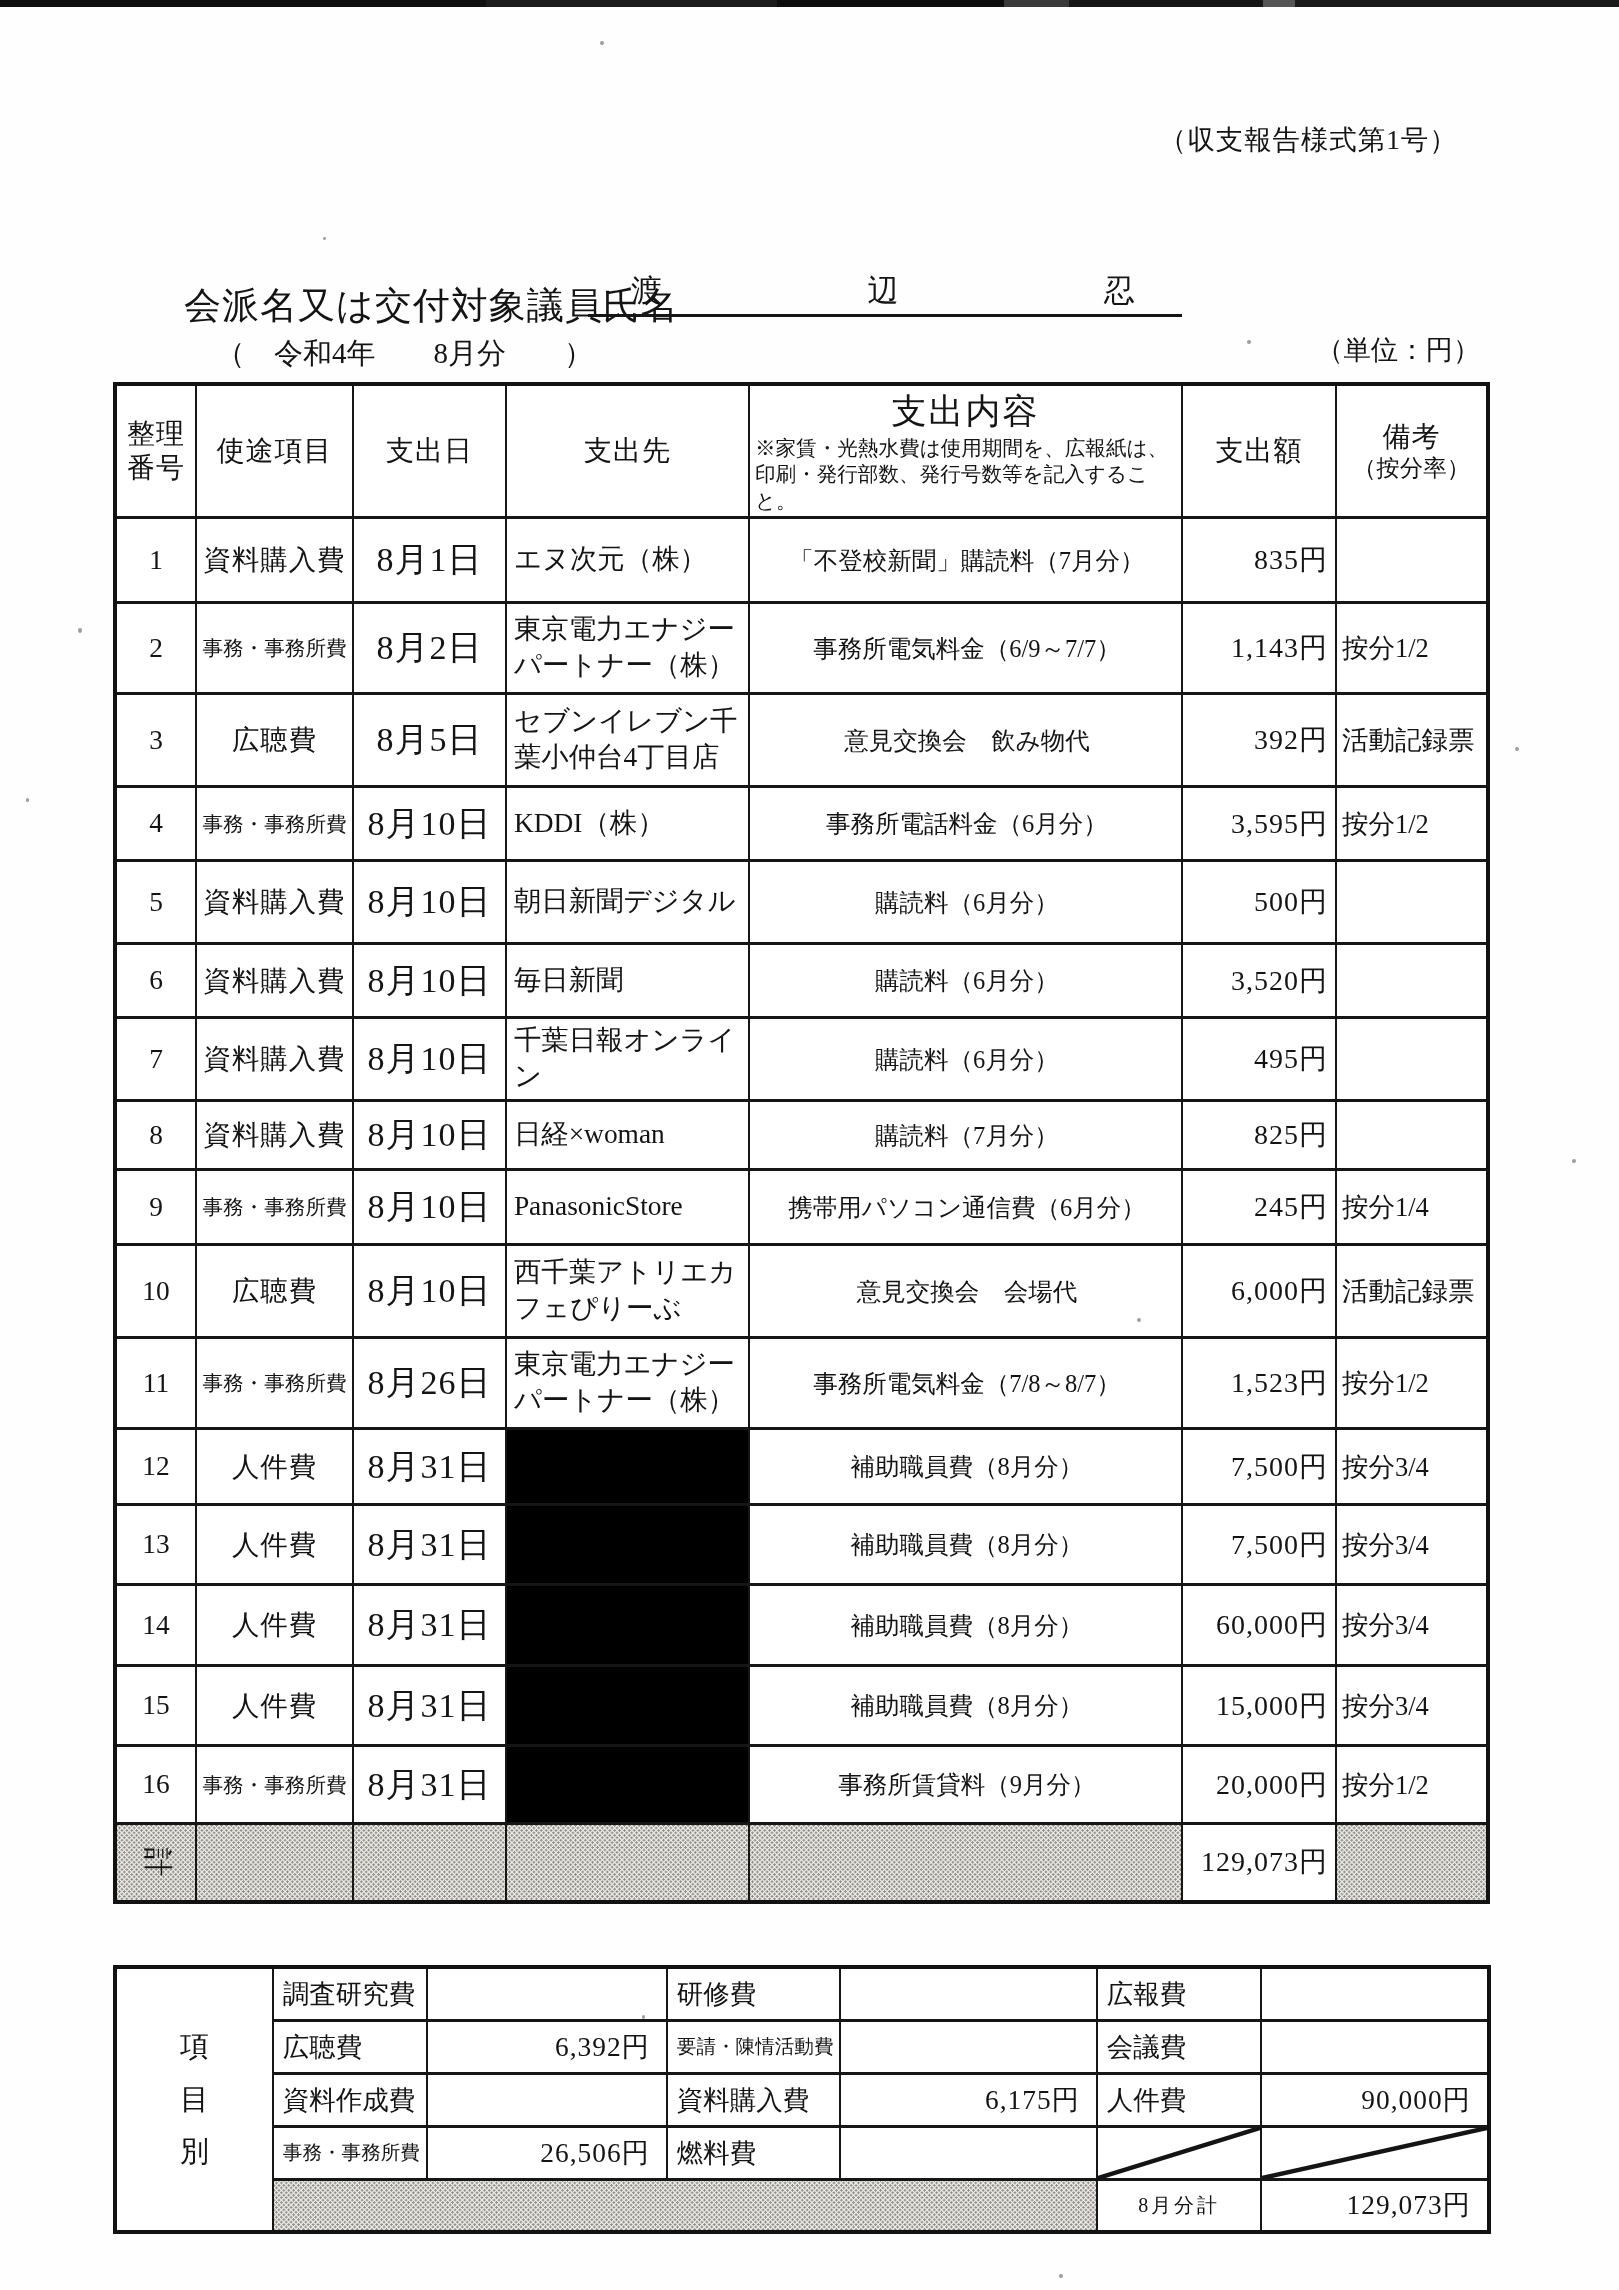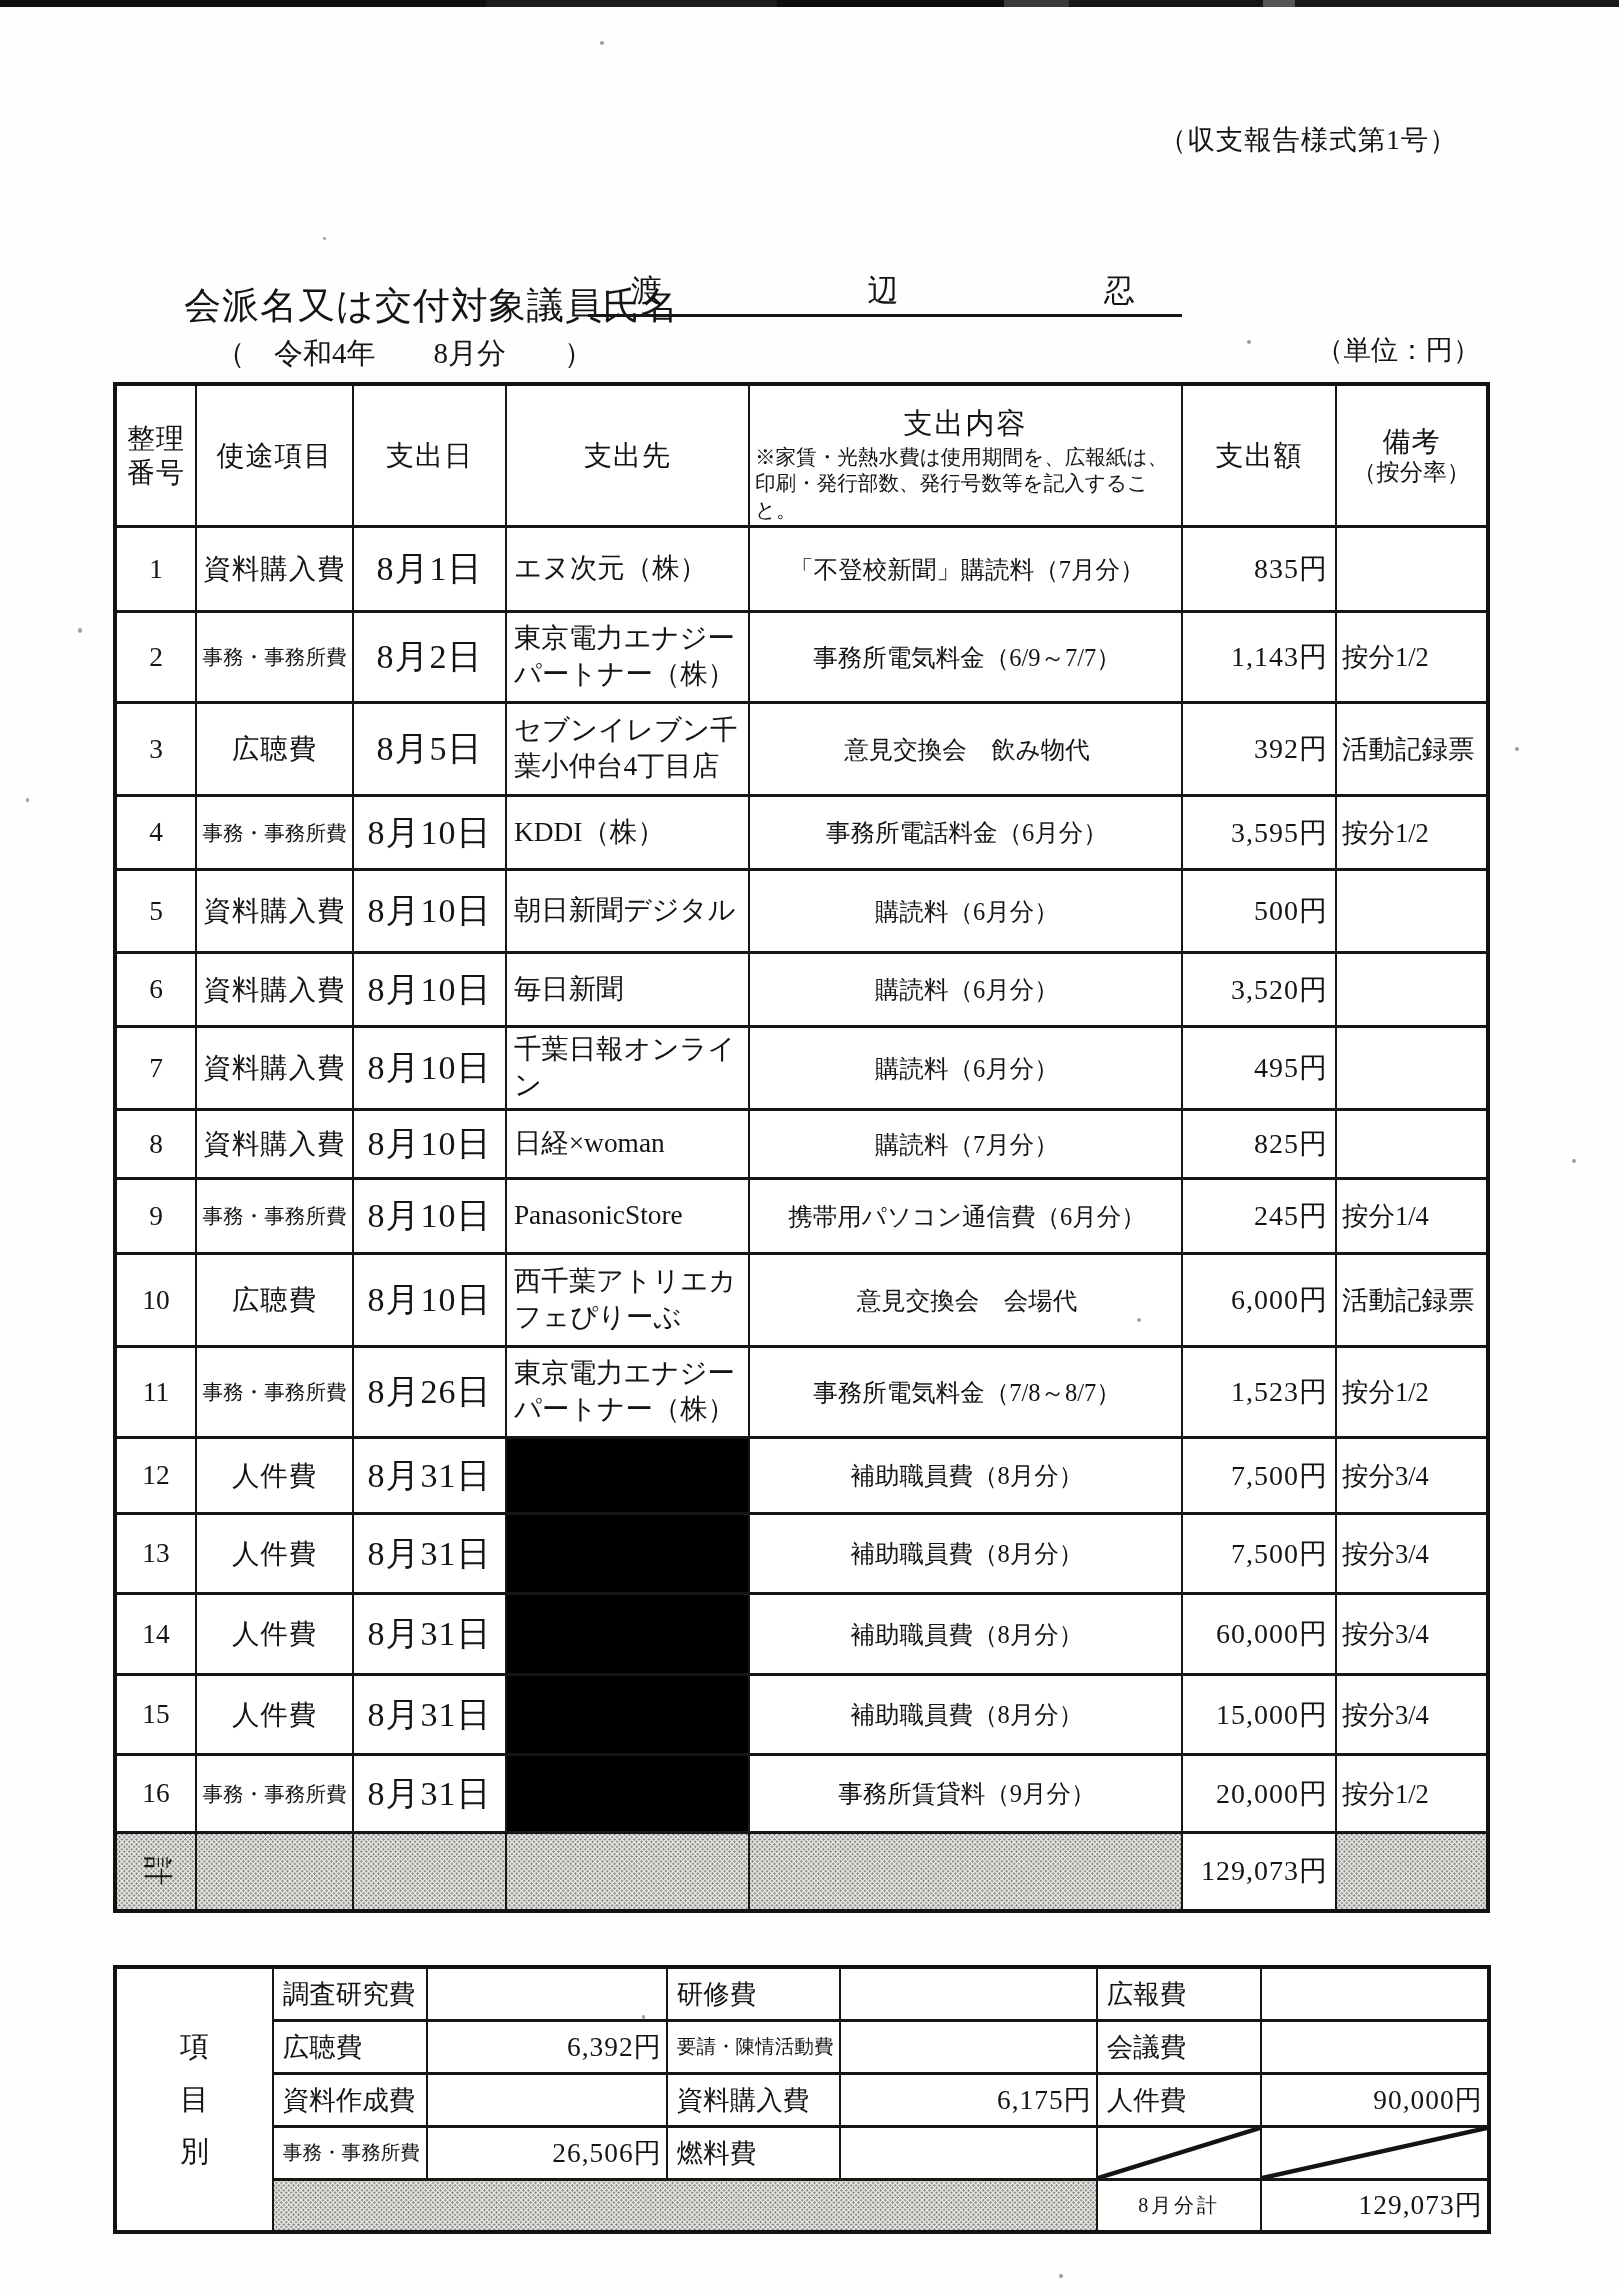--- a/index.html
+++ b/index.html
@@ -45,7 +45,7 @@
   .c-amount{text-align:right;font-size:28px;padding-right:6.9px;letter-spacing:1px;white-space:nowrap;}
   .c-remarks{text-align:left;font-size:26.5px;padding-left:4.9px;}
   .th-main{text-align:center;font-size:28px;letter-spacing:1px;line-height:1.2;}
-  .th-content-title{font-size:29px;letter-spacing:2px;margin:18px 0 0 0;}
+  .th-content-title{font-size:35px;letter-spacing:2px;margin:2px 0 0 0;}
   .th-content-note{text-align:left;font-size:20.6px;line-height:1.28;padding:0 2.9px 2px 4.9px;}
   .th-sub{font-size:23.5px;letter-spacing:0;}
   .redacted{background:#000;}

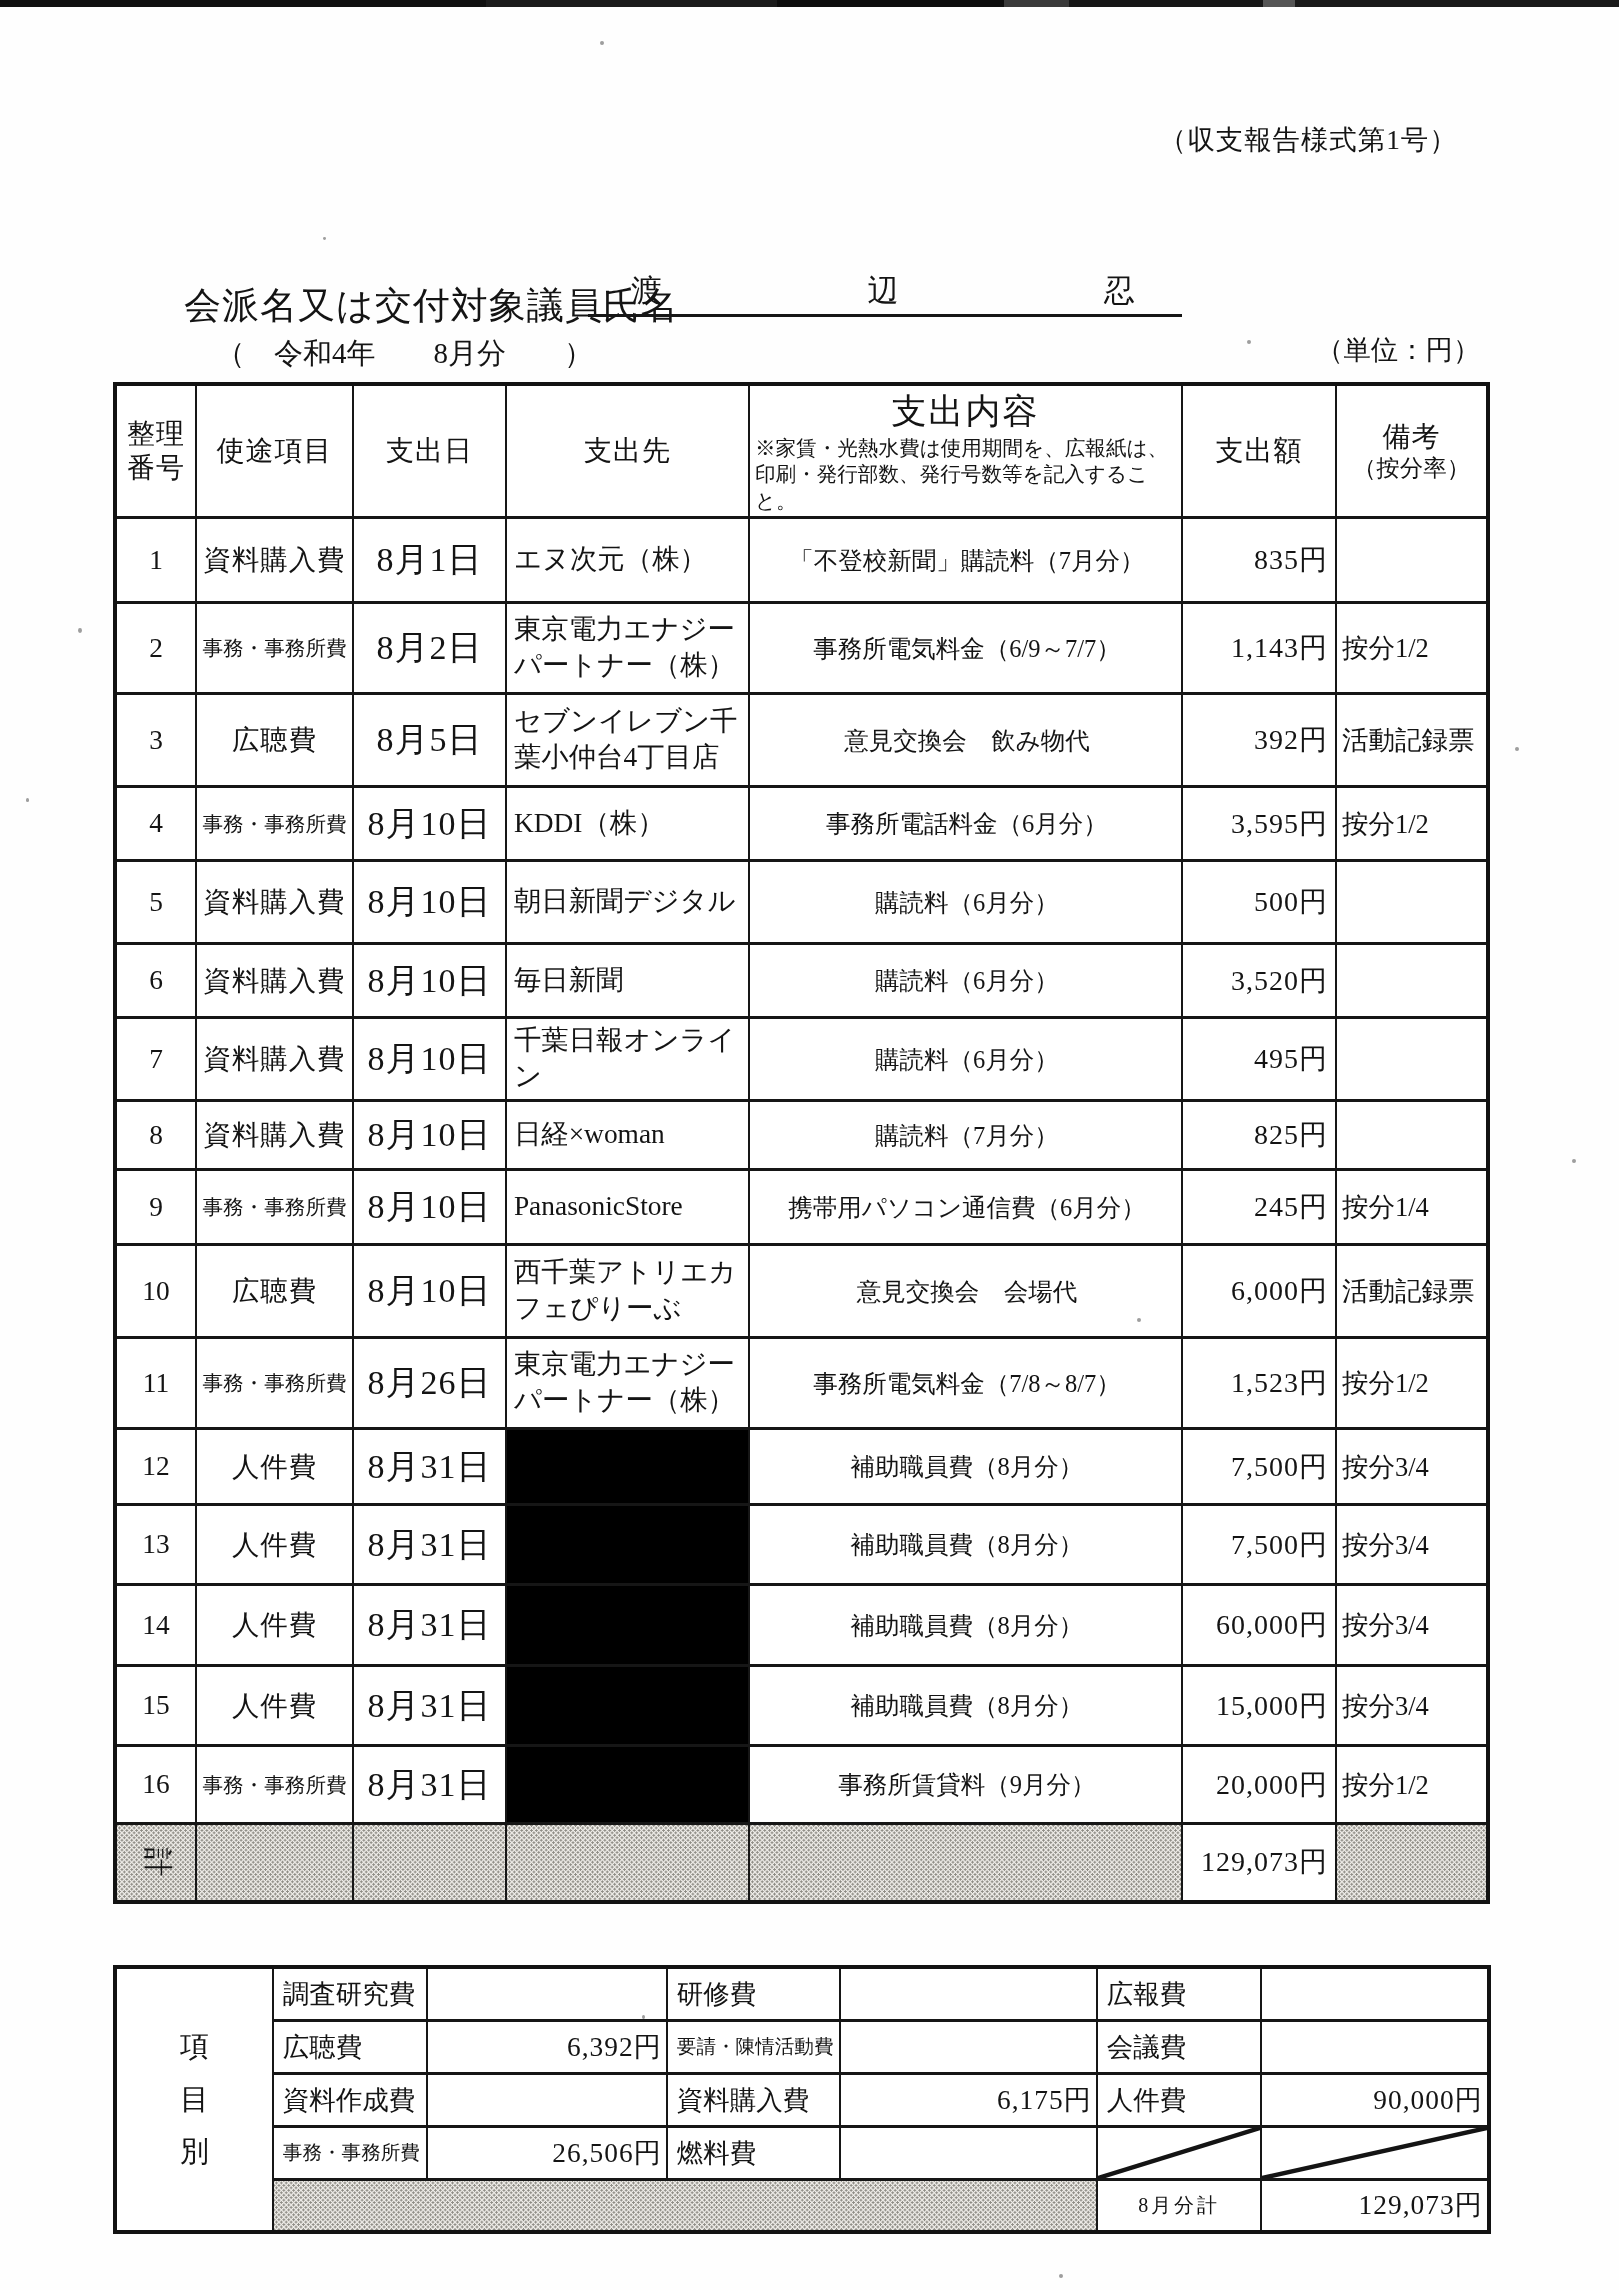--- a/index.html
+++ b/index.html
@@ -58,7 +58,7 @@
   
   .s-cat{text-align:left;font-size:26.5px;padding-left:8.8px;white-space:nowrap;}
   .s-cat-small{font-size:19.6px;}
-  .s-val{text-align:right;font-size:27.4px;padding-right:4px;letter-spacing:1px;white-space:nowrap;}
+  .s-val{text-align:right;font-size:27.4px;padding-right:16px;letter-spacing:1px;white-space:nowrap;}
   .s-label-cell{text-align:center;}
   .s-label-inner{display:flex;flex-direction:column;align-items:center;gap:12.7px;font-size:29px;}
   .s-total-label{text-align:center;font-size:20px;letter-spacing:2.9px;white-space:nowrap;}

